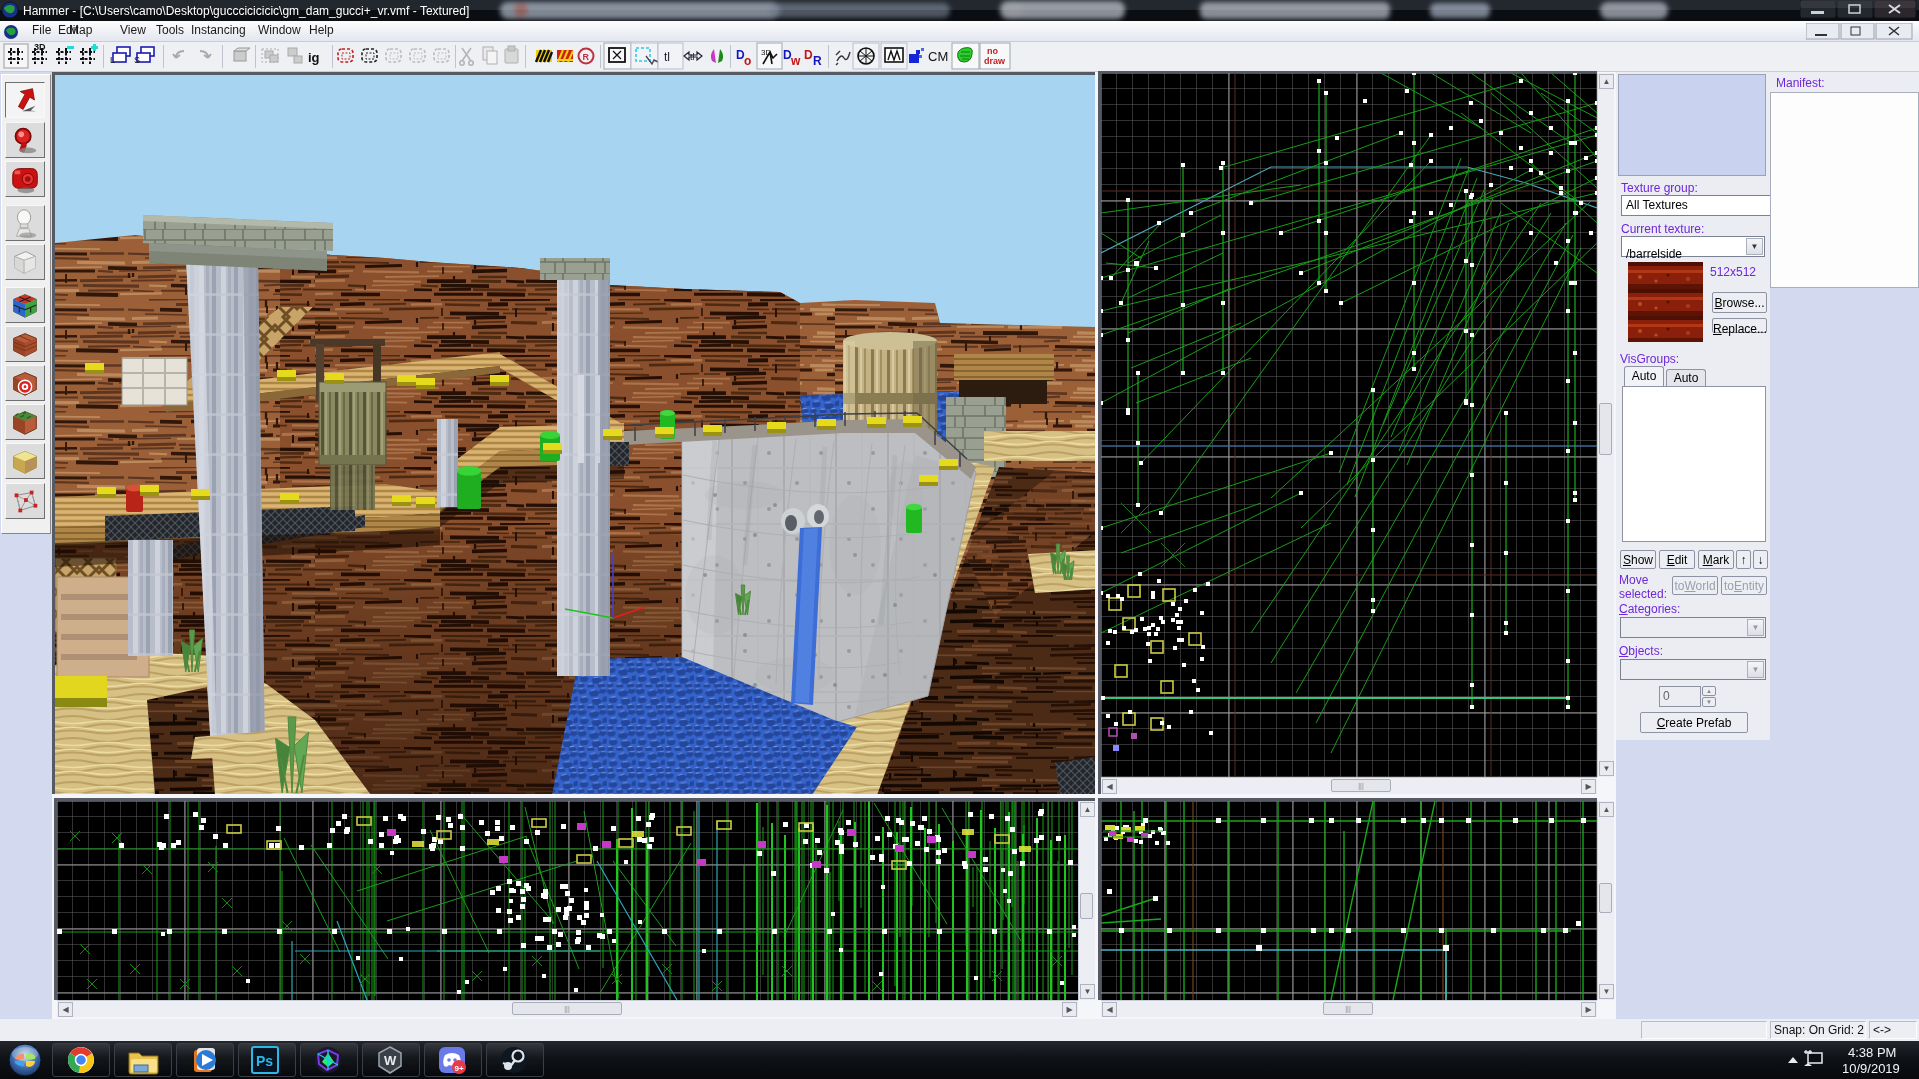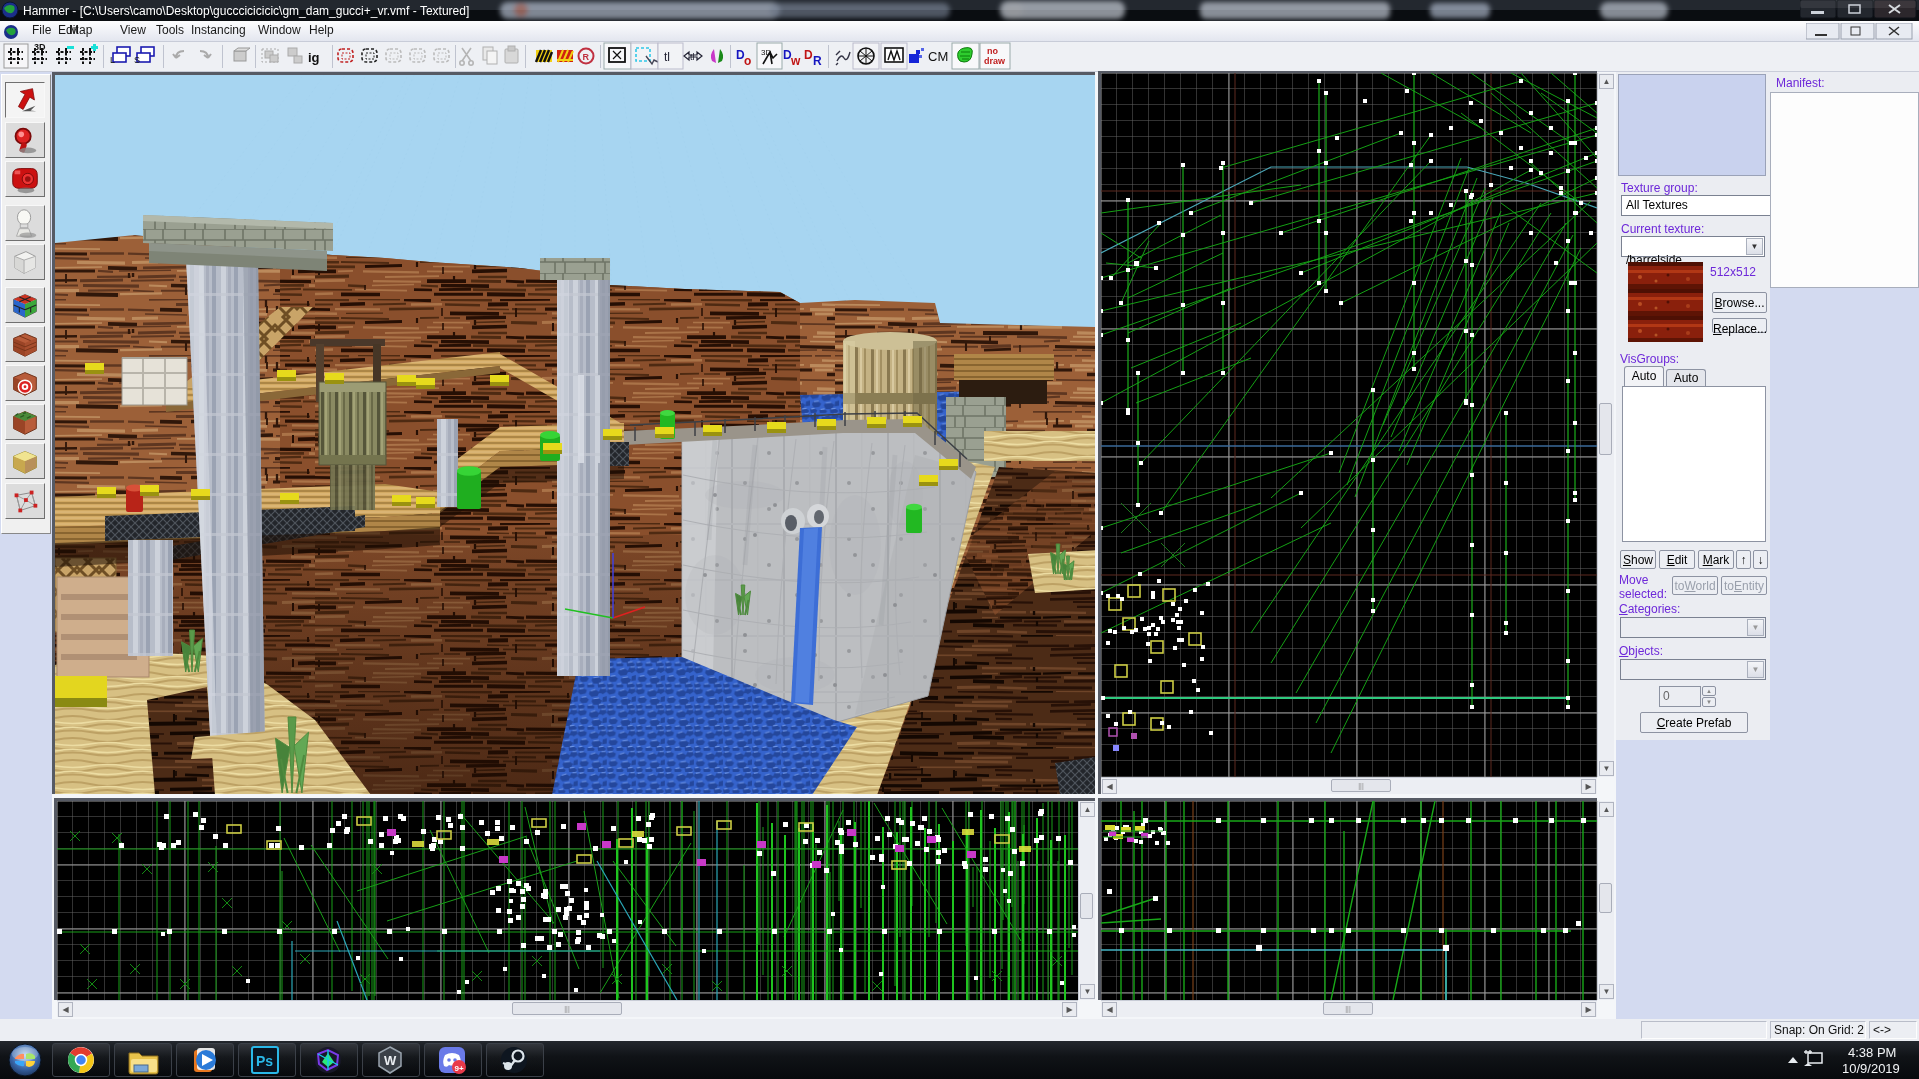--- a/index.html
+++ b/index.html
@@ -421,7 +421,7 @@
 <div class="abs rlabel" style="left:1621px;top:181px">Texture group:</div>
 <div class="combo" style="left:1621px;top:195px;width:172px"><span style="padding:2px 4px;display:inline-block">All Textures</span><div class="cArrow">▼</div></div>
 <div class="abs rlabel" style="left:1621px;top:222px">Current texture:</div>
-<div class="combo" style="left:1621px;top:236px;width:144px"><span style="padding:16px 4px;display:inline-block">/barrelside</span><div class="cArrow">▼</div></div>
+<div class="combo" style="left:1621px;top:236px;width:144px"><span style="padding:10px 4px;display:inline-block">/barrelside</span><div class="cArrow">▼</div></div>
 <svg class="abs" style="left:1628px;top:262px" width="75" height="80">
 <defs>
       <pattern id="barrel" width="75" height="27" patternUnits="userSpaceOnUse">

